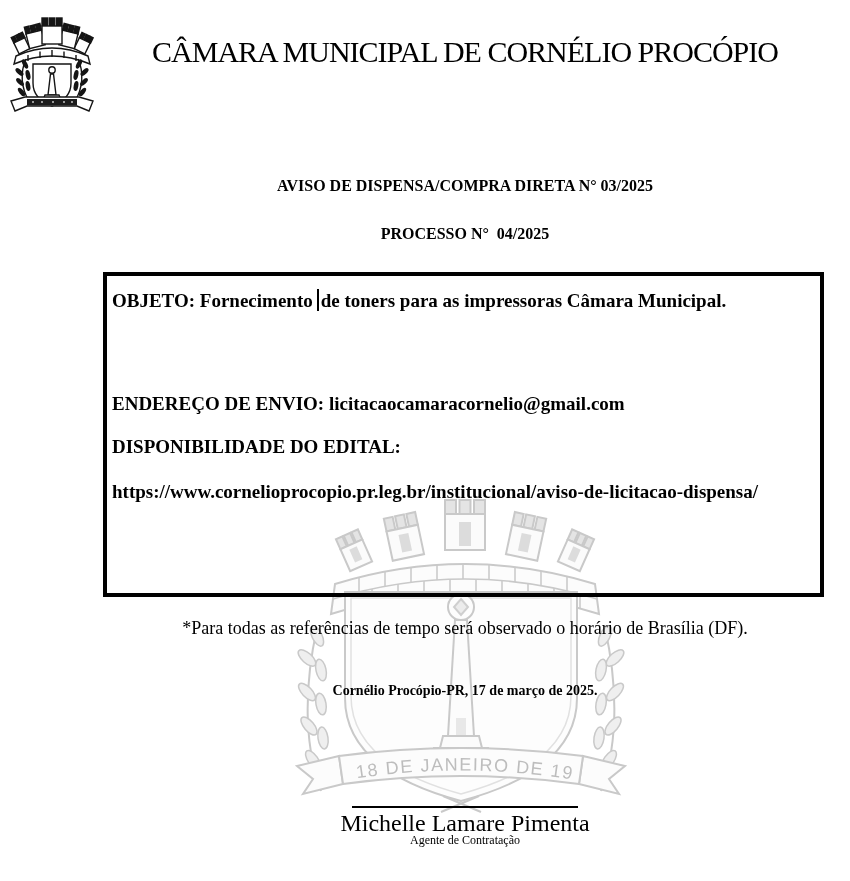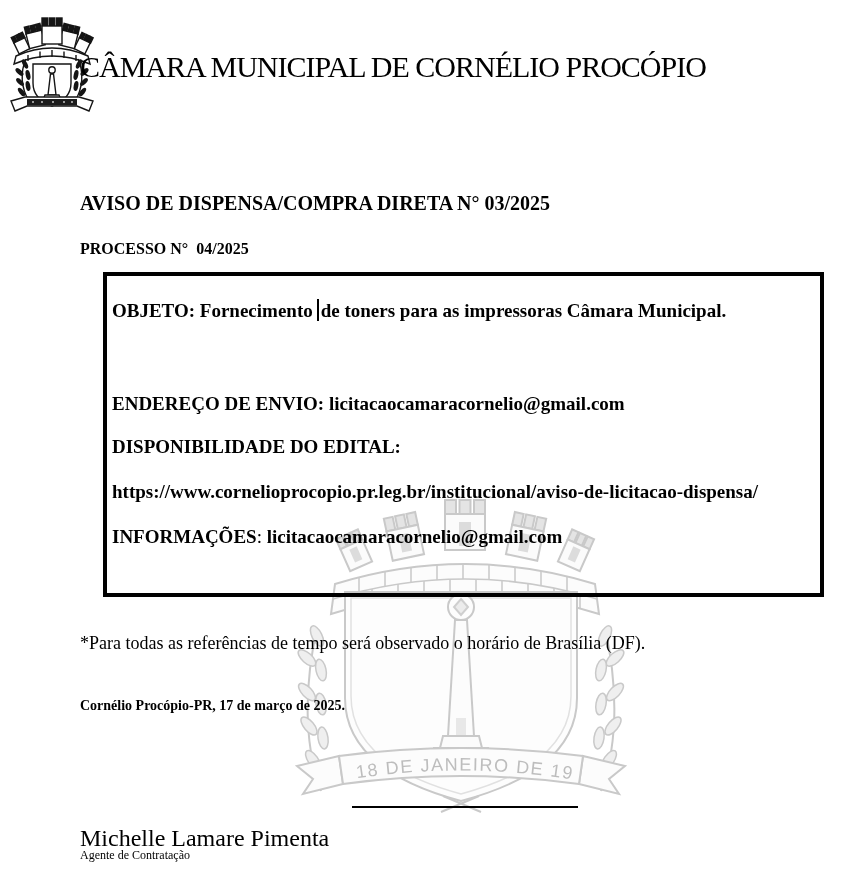--- a/index.html
+++ b/index.html
@@ -6,7 +6,7 @@
   .page{position:relative;width:850px;height:881px;background:#ffffff;
         font-family:"Liberation Serif",serif;color:#000;overflow:hidden;}
   .abs{position:absolute;}
-  .ctr{left:80px;width:770px;white-space:pre;z-index:2;margin-top:15px;}
+  .ctr{left:80px;width:770px;text-align:center;white-space:pre;z-index:2;}
   .b{font-weight:bold;}
   .logo{left:8px;top:12px;z-index:2;}
   .org-name{top:35px;font-size:30px;letter-spacing:-1px;}

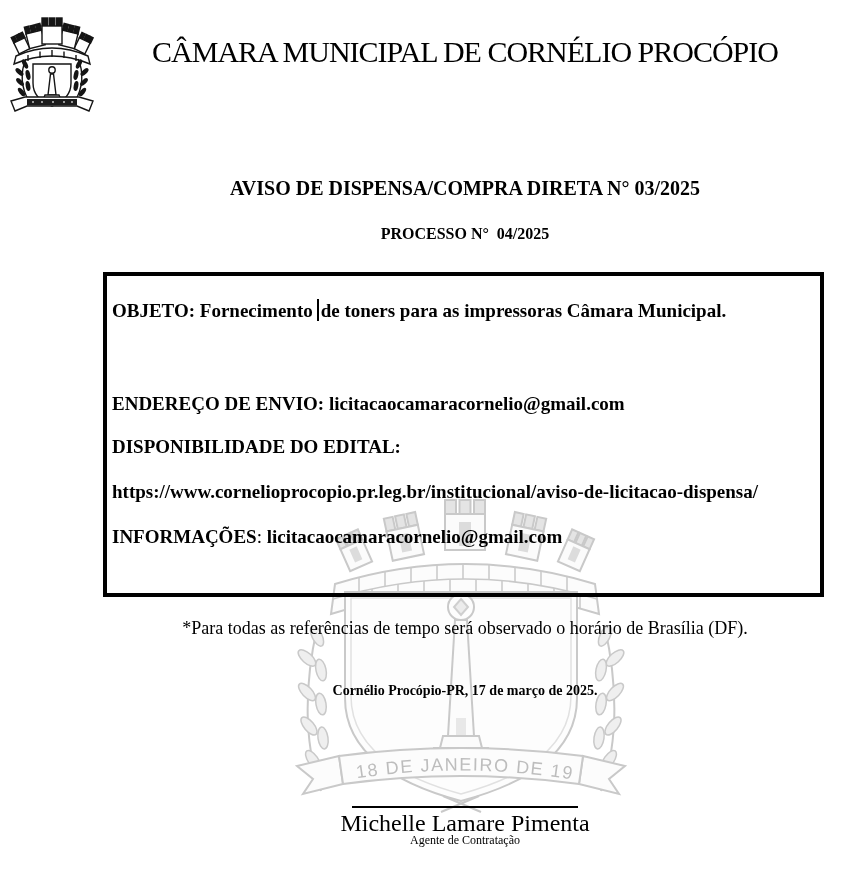--- a/index.html
+++ b/index.html
@@ -11,7 +11,7 @@
   .logo{left:8px;top:12px;z-index:2;}
   .org-name{top:35px;font-size:30px;letter-spacing:-1px;}
   .org-sub{top:79px;font-size:17px;letter-spacing:.5px;}
-  .title1{top:177px;font-size:20px;font-weight:bold;}
+  .title1{top:177px;font-size:16px;font-weight:bold;}
   .title2{top:225px;font-size:16px;font-weight:bold;}
   .notice-box{left:103px;top:272px;width:721px;height:325px;border:4px solid #000;
               box-sizing:border-box;z-index:2;background:transparent;}

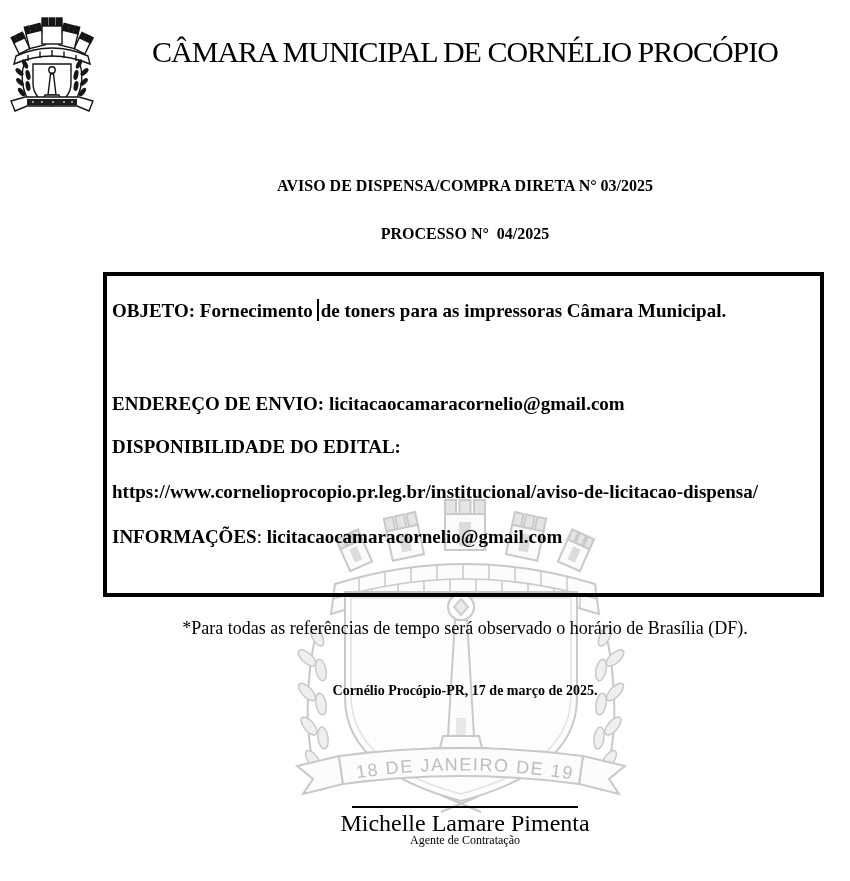--- a/index.html
+++ b/index.html
@@ -17,7 +17,7 @@
               box-sizing:border-box;z-index:2;background:transparent;}
   .bline{position:absolute;left:112px;font-size:19px;font-weight:bold;
          white-space:nowrap;z-index:3;}
-  .l1{top:299px;} .l2{top:346px;} .l3{top:393px;} .l4{top:436px;} .l5{top:481px;} .l6{top:526px;}
+  .l1{top:289px;} .l2{top:346px;} .l3{top:393px;} .l4{top:436px;} .l5{top:481px;} .l6{top:526px;}
   .caret{display:inline-block;width:2px;height:22px;background:#000;
          vertical-align:-4px;margin:0 2px 0 4px;}
   .sep{font-weight:normal;}

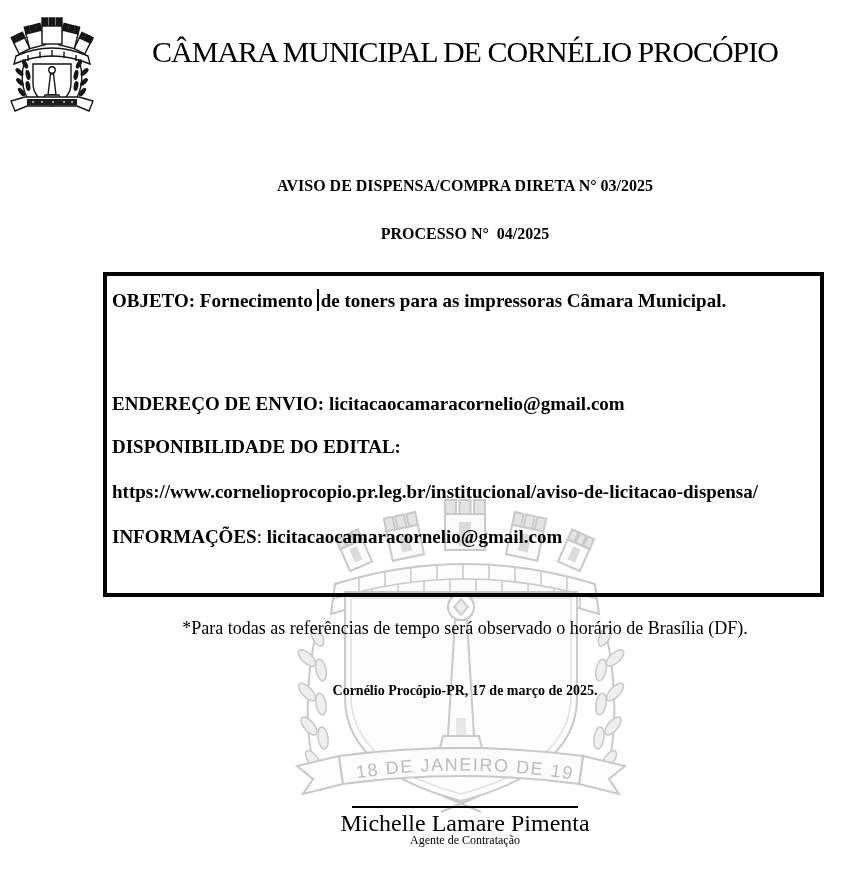--- a/index.html
+++ b/index.html
@@ -221,9 +221,6 @@
   <div class="bline l4">DISPONIBILIDADE DO EDITAL:</div>
   <div class="bline l3">ENDEREÇO DE ENVIO: licitacaocamaracornelio@gmail.com</div>
   <div class="bline l5">https://www.cornelioprocopio.pr.leg.br/institucional/aviso-de-licitacao-dispensa/</div>
-  <div class="bline l6">
-    <span class="b">INFORMAÇÕES</span><span class="sep">: </span><span class="b">licitacaocamaracornelio@gmail.com</span>
-  </div>
 
   <div class="abs ctr note">*Para todas as referências de tempo será observado o horário de Brasília (DF).</div>
   <div class="abs ctr dateline">Cornélio Procópio-PR, 17 de março de 2025.</div>

